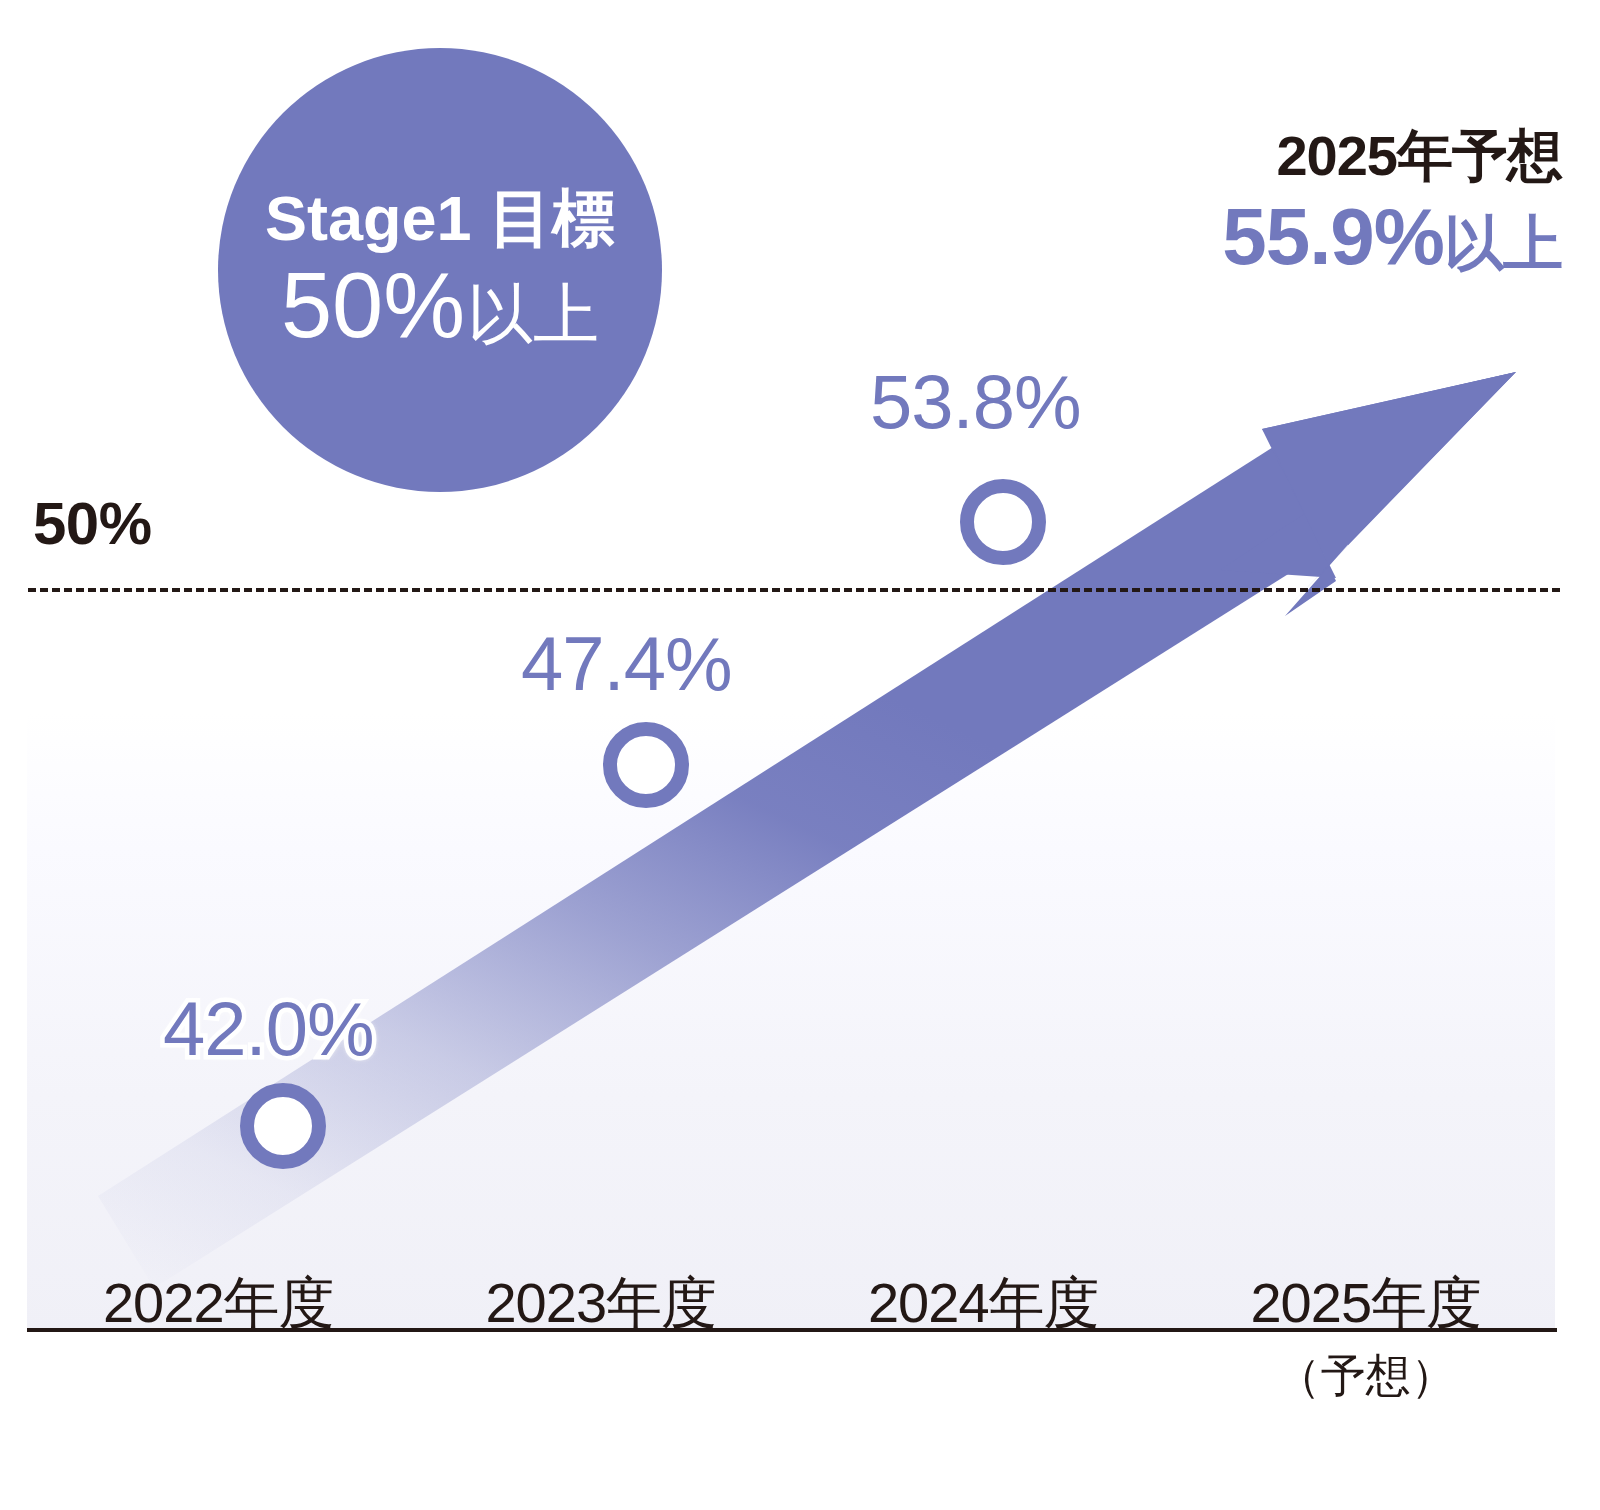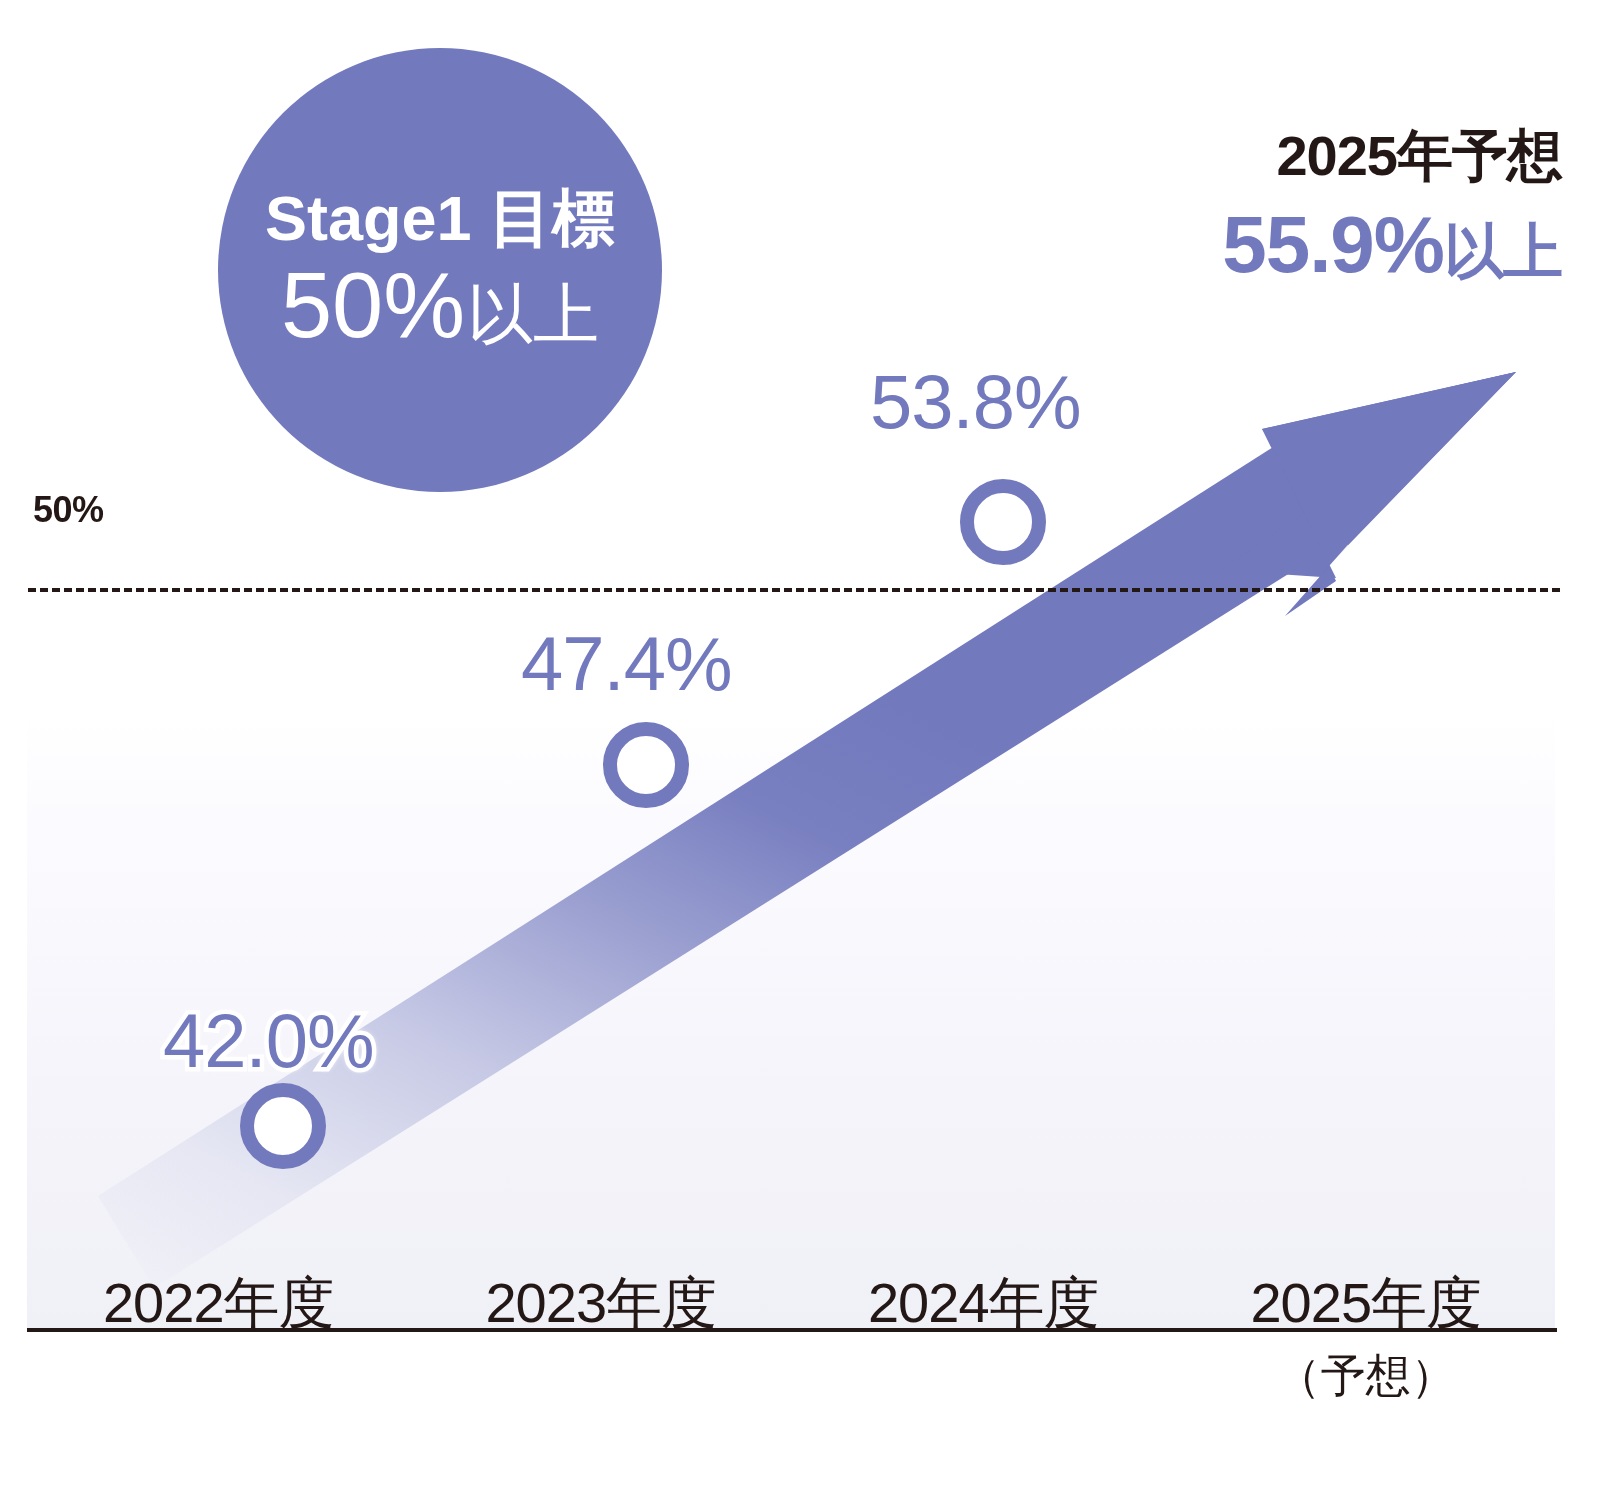--- a/index.html
+++ b/index.html
@@ -115,7 +115,7 @@
     font-size:80px;
     font-weight:bold;
     color:#7279bd;
-    margin-top:18px;
+    margin-top:10px;
     letter-spacing:-1px;
   }
   .forecast-value .suf{font-size:60px;}

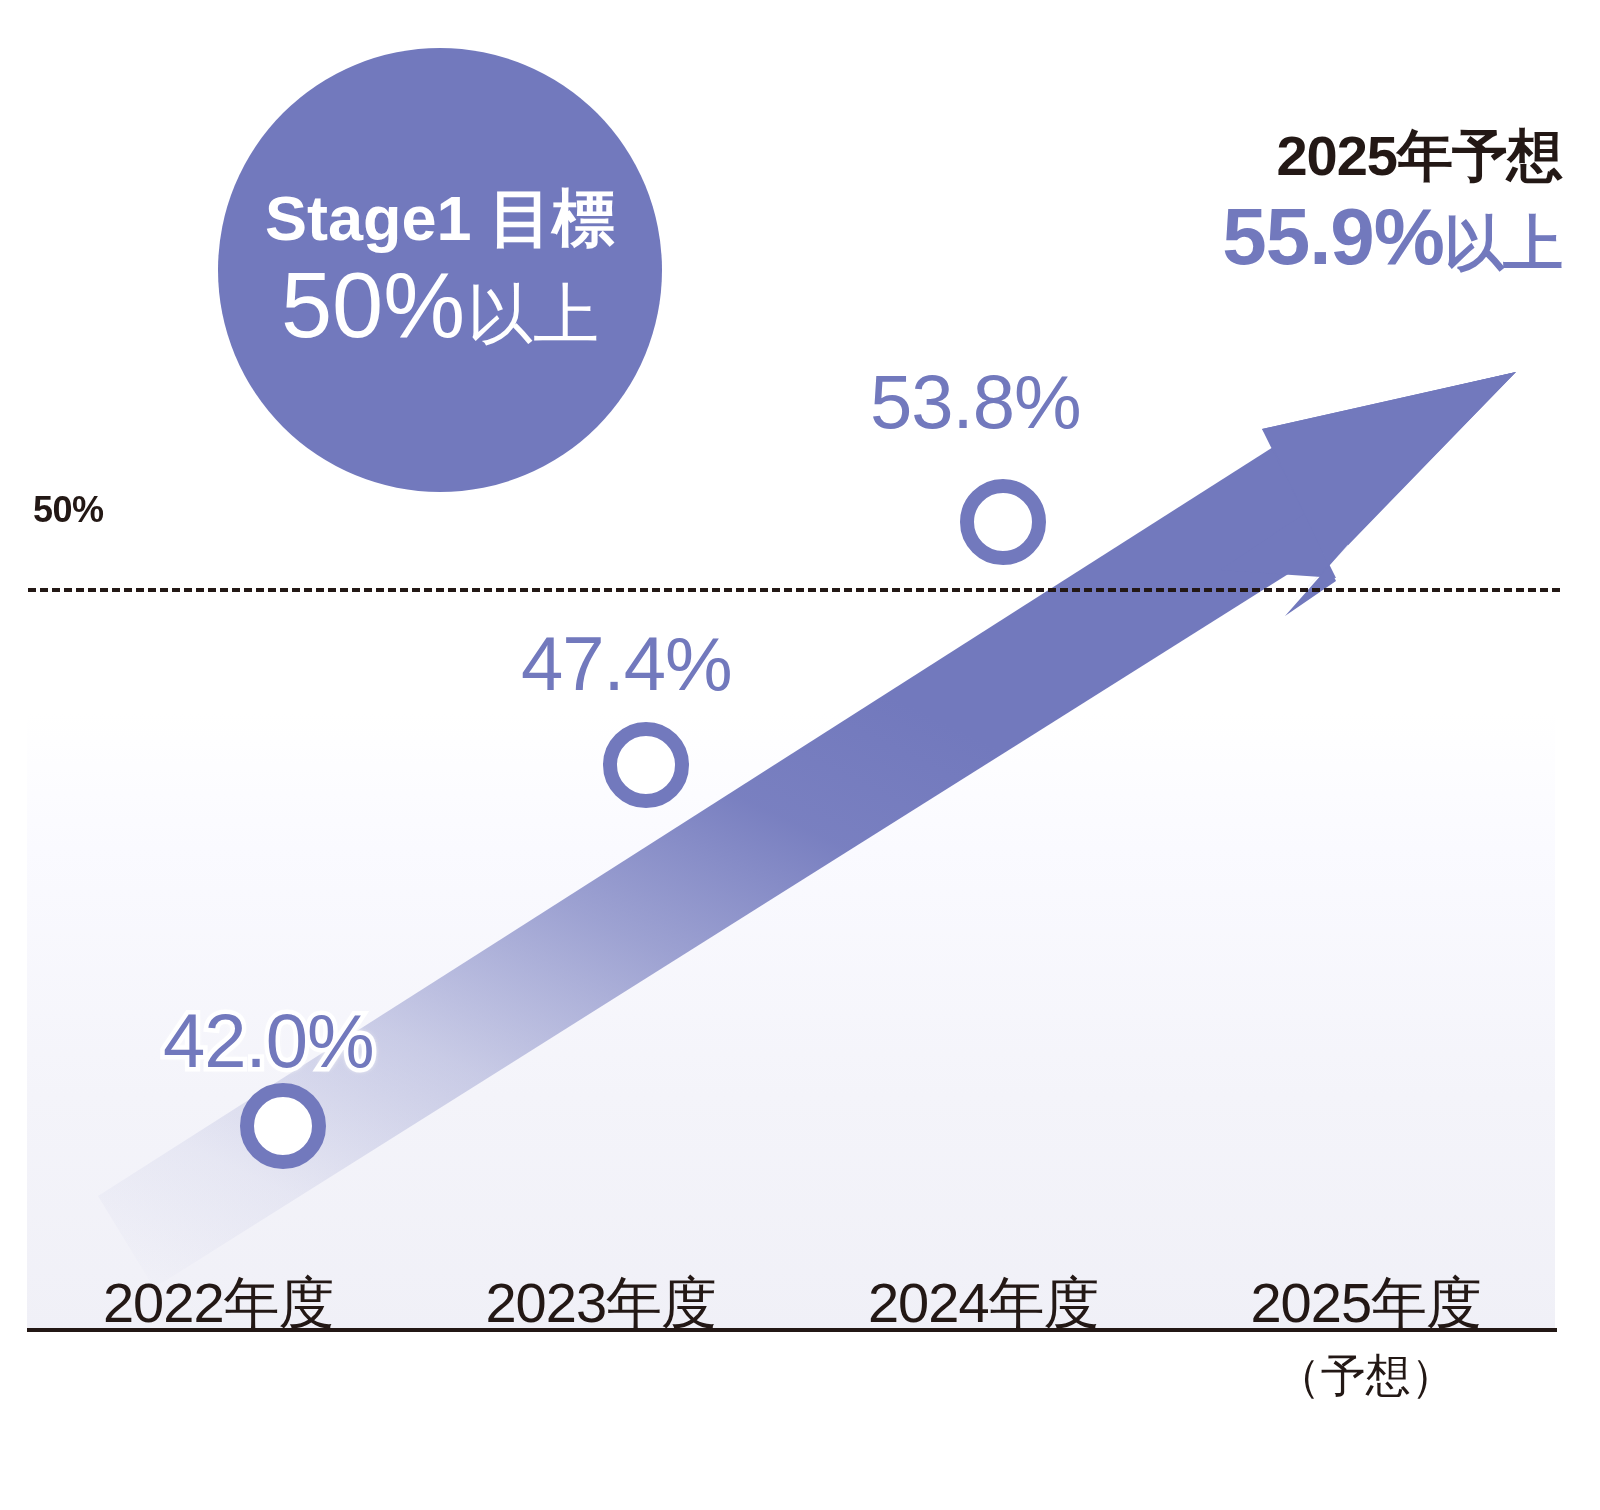--- a/index.html
+++ b/index.html
@@ -48,7 +48,7 @@
     position:absolute;
     left:33px;
     top:489px;
-    font-size:36px;
+    font-size:60px;
     font-weight:bold;
     color:#231815;
     letter-spacing:-0.5px;

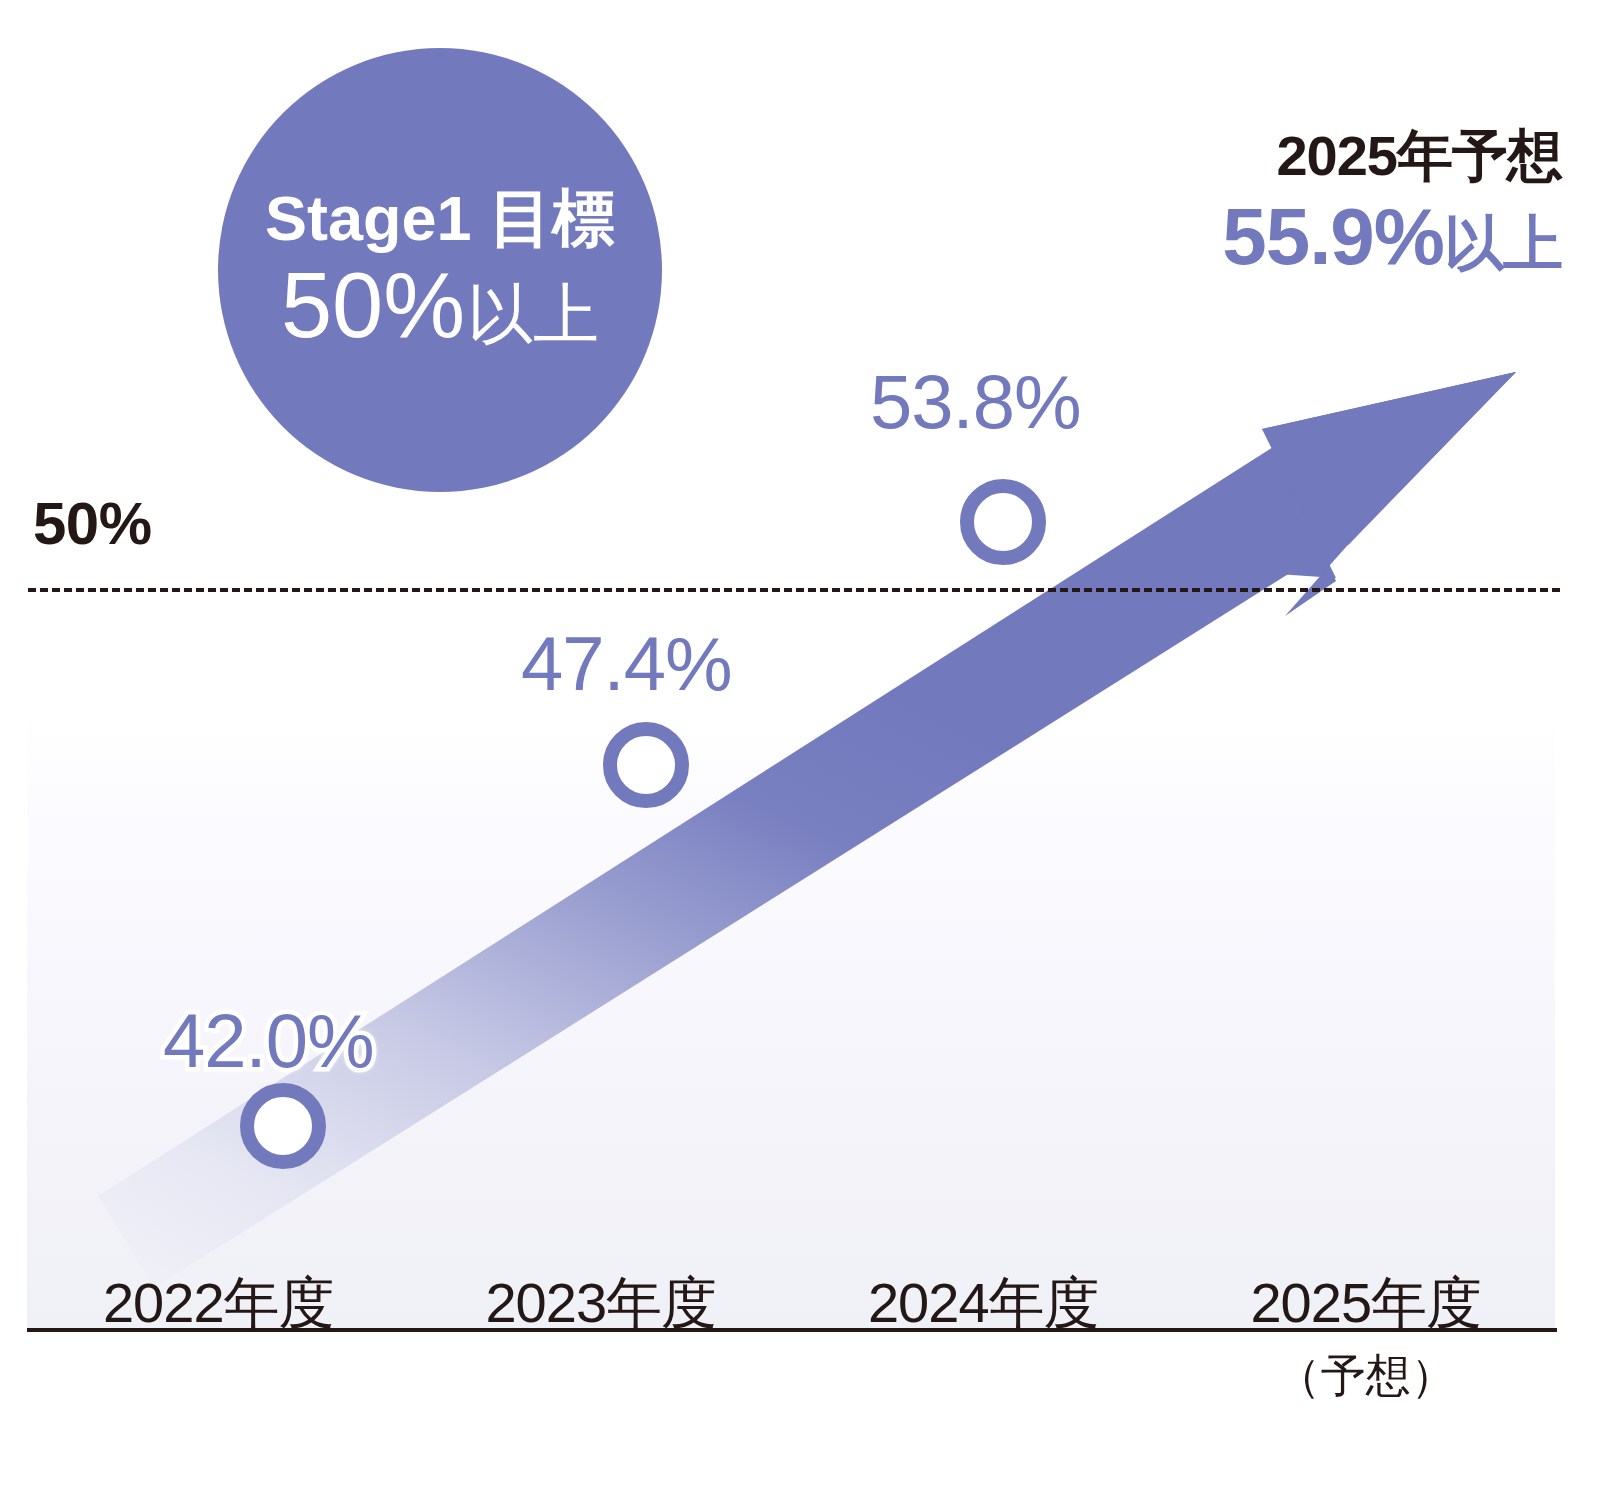--- a/index.html
+++ b/index.html
@@ -207,7 +207,7 @@
   <div class="marker" style="left:603px;top:722px;width:86px;height:86px;"></div>
   <div class="marker" style="left:960px;top:479px;width:86px;height:86px;"></div>
 
-  <div class="dp-label outlined" style="left:163px;top:985px;margin-top:12px;">
+  <div class="dp-label outlined" style="left:163px;top:985px;">
     <span>42.0%</span>
   </div>
   <div class="dp-label" style="left:521px;top:620px;">

